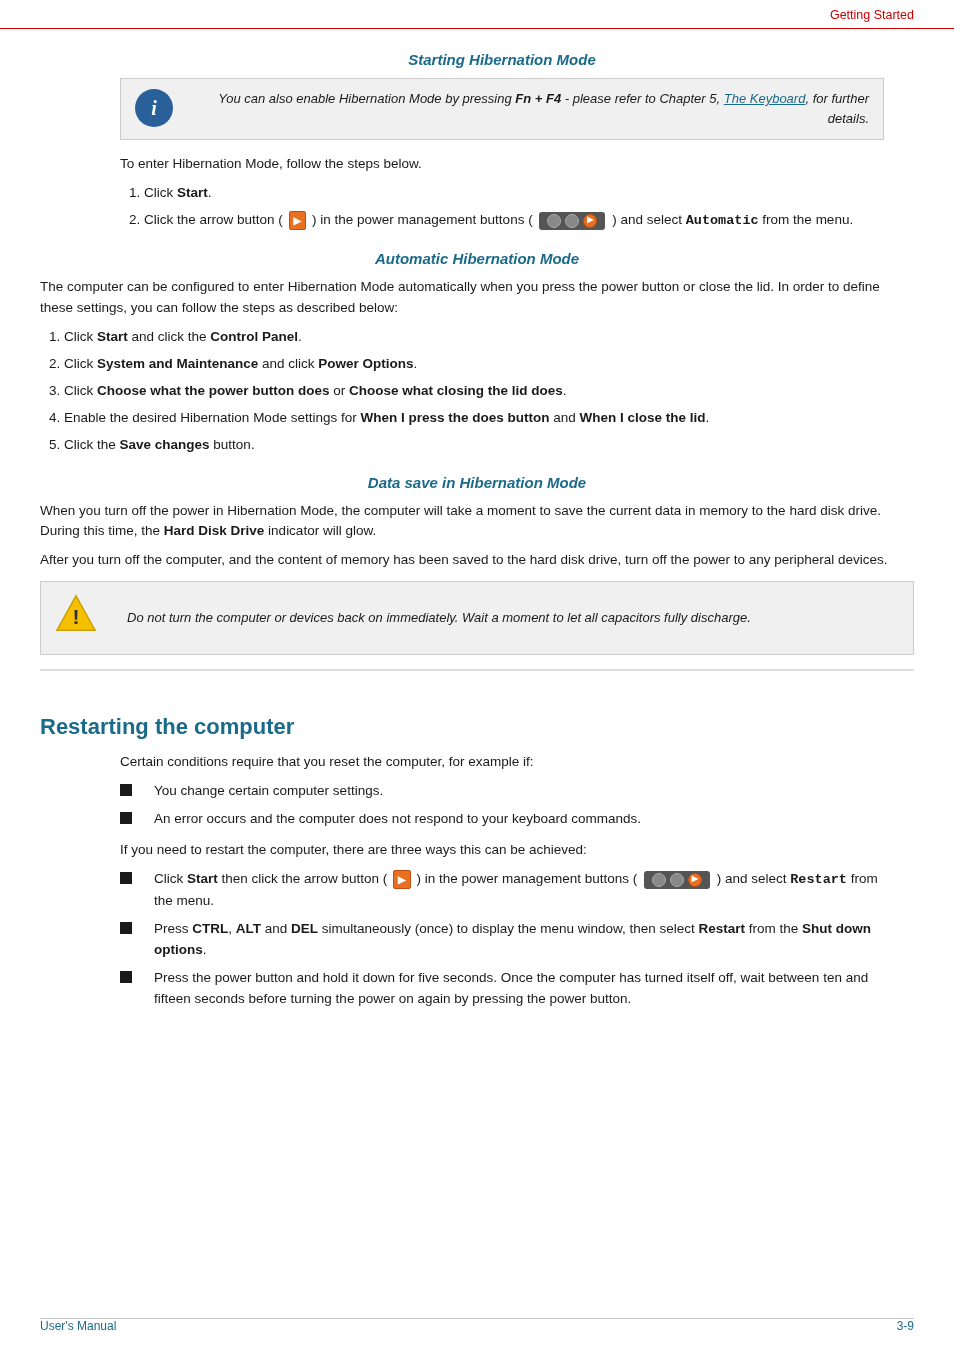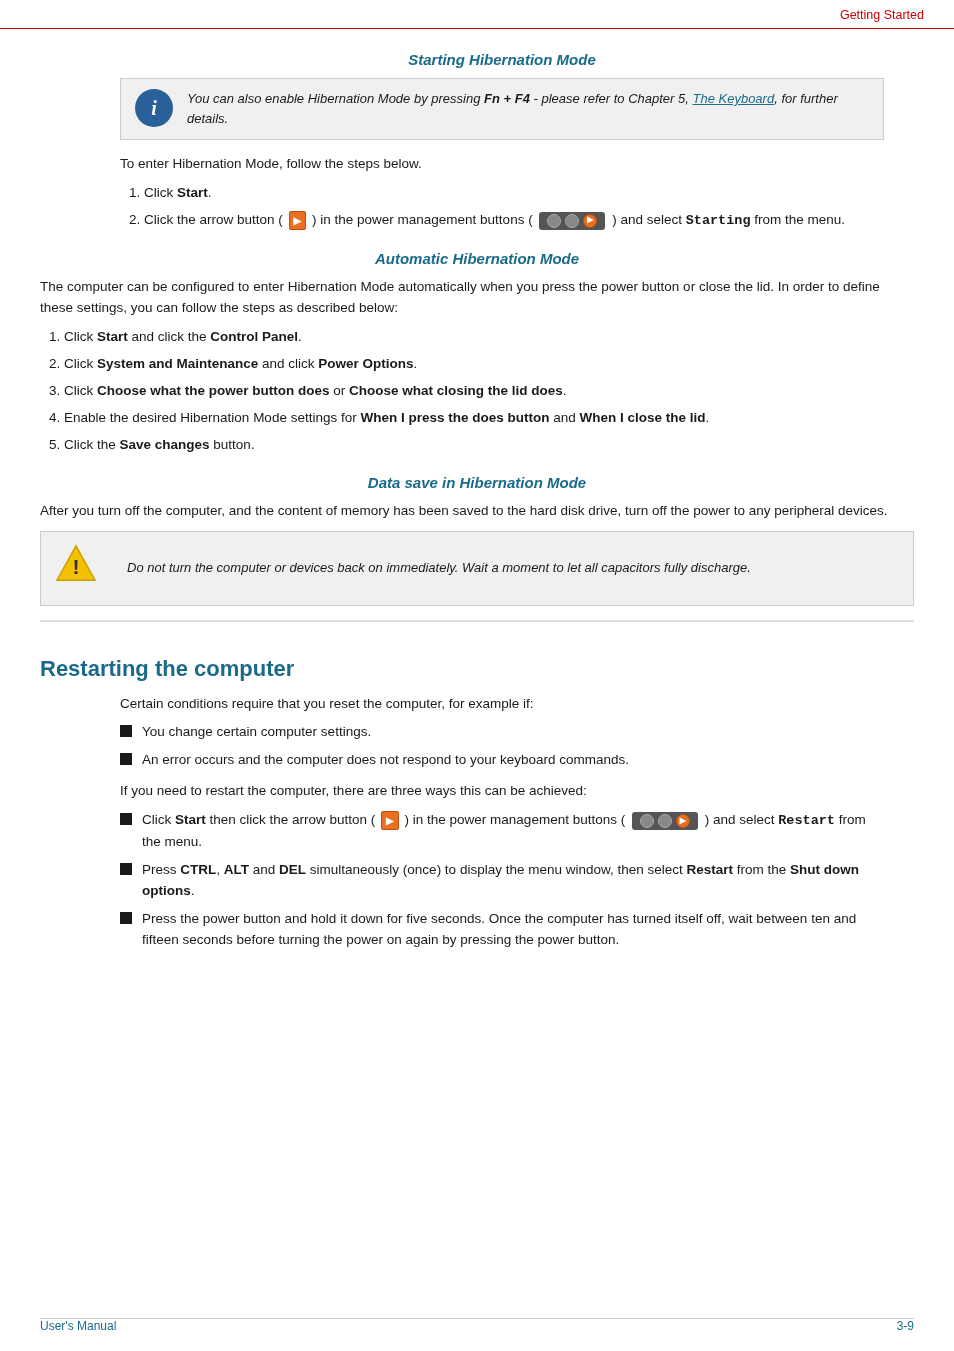--- a/index.html
+++ b/index.html
@@ -21,7 +21,7 @@
     .page-header {
       display: flex;
       justify-content: flex-end;
-      padding: 8px 30px 6px 40px;
+      padding: 8px 40px 6px 40px;
       border-bottom: 1.5px solid #c00;
       margin-bottom: 0;
       font-size: 12.5px;

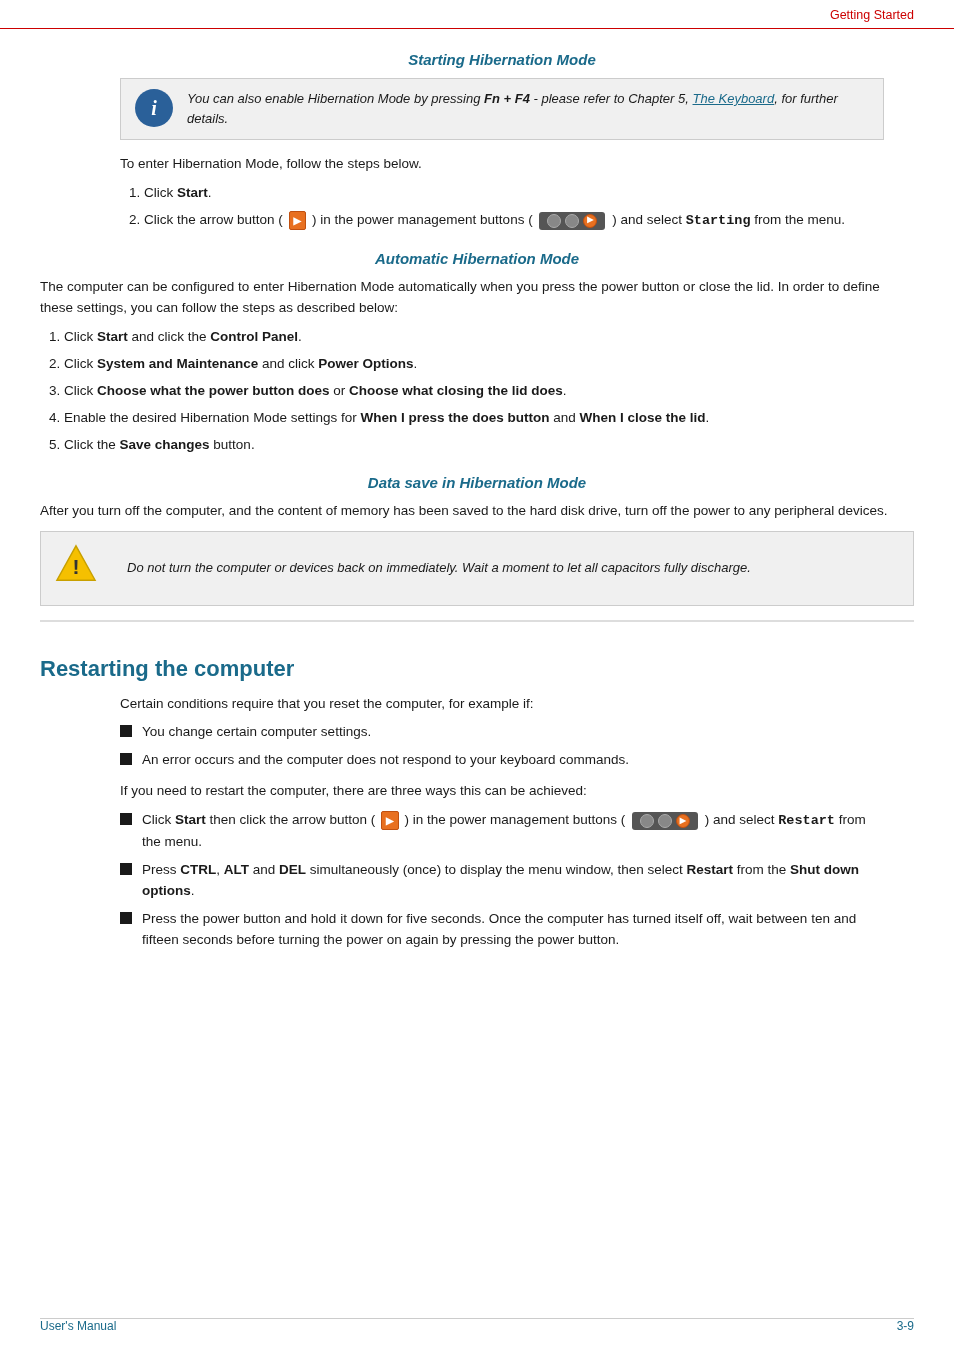--- a/index.html
+++ b/index.html
@@ -121,6 +121,7 @@
       font-size: 13px;
       line-height: 1.55;
       margin: 0;
+      text-align: right;
     }
 
     

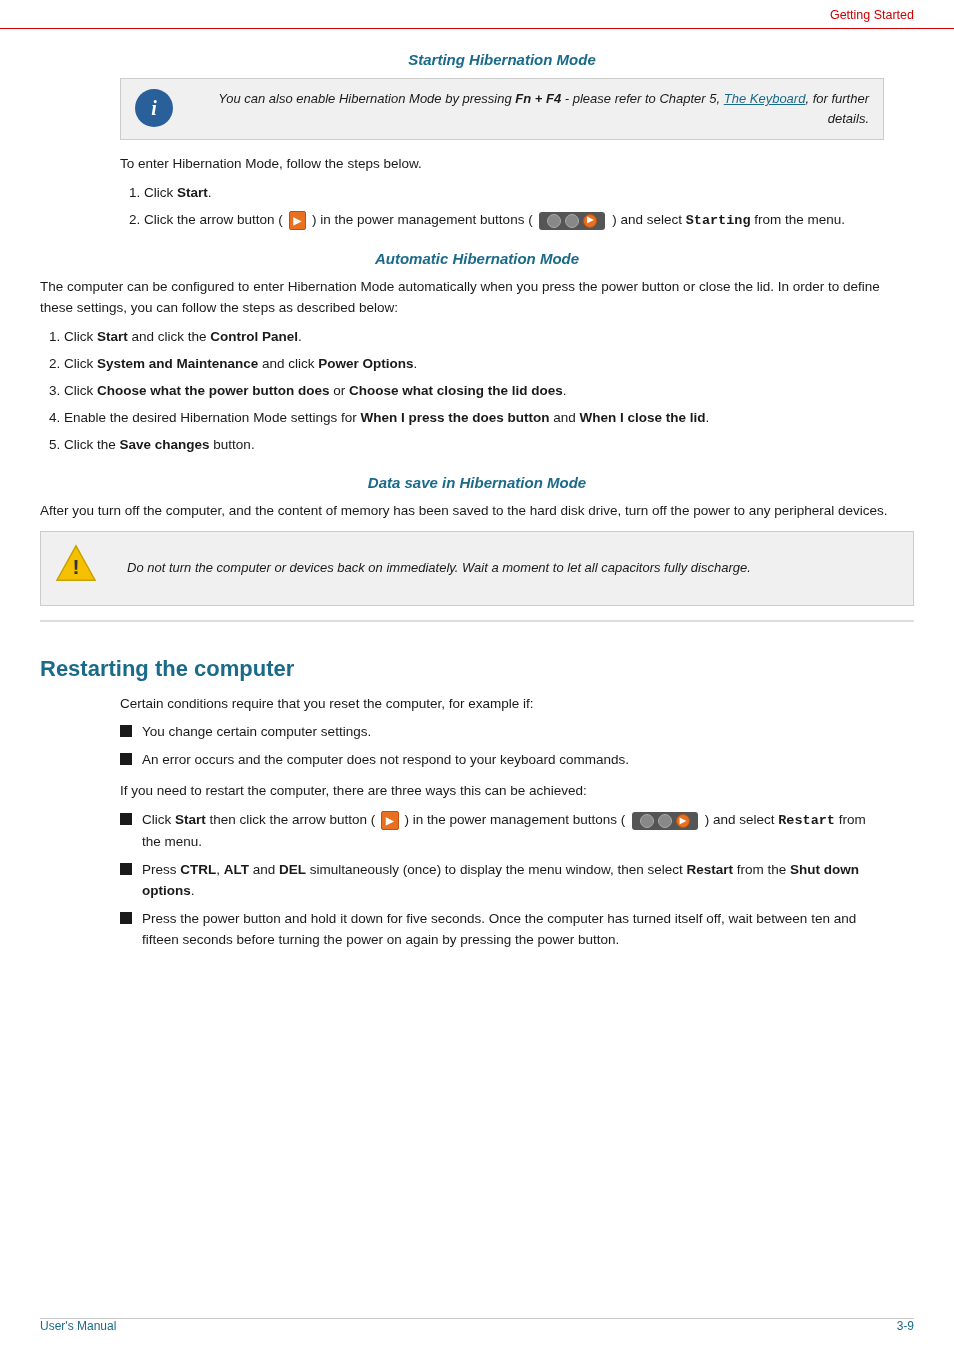--- a/index.html
+++ b/index.html
@@ -263,7 +263,7 @@
           <span class="power-btn"></span>
           <span class="power-btn arrow">▶</span>
         </span>
-        ) and select <b><code>Starting</code></b> from the menu.
+        ) and select <b><code>Automatic</code></b> from the menu.
       </li>
     </ol>
   </div>

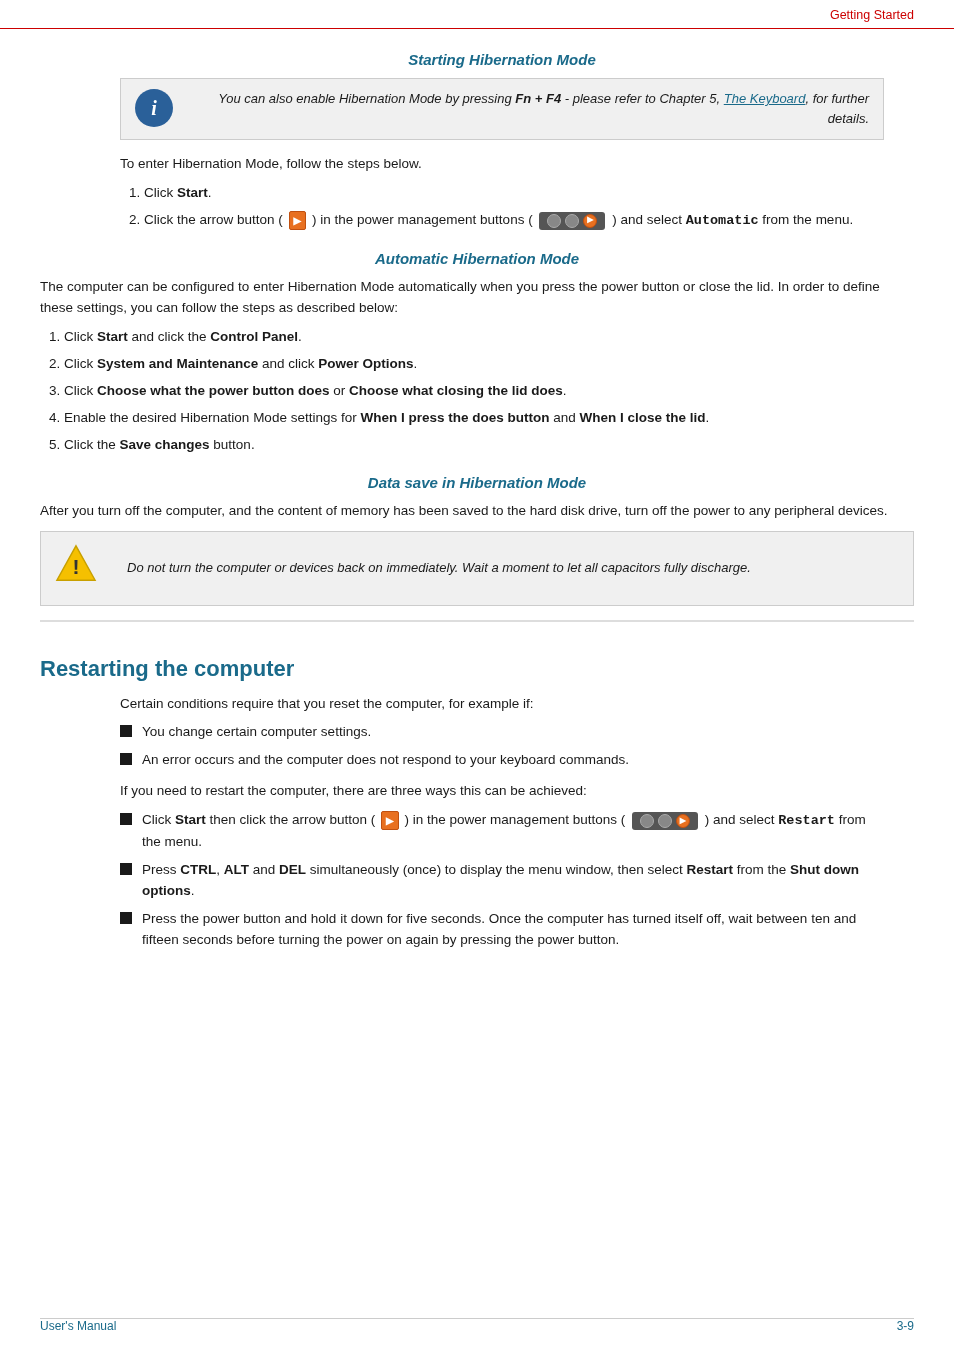--- a/index.html
+++ b/index.html
@@ -286,6 +286,7 @@
     <div class="section-title">
       <em>Data save in Hibernation Mode</em>
     </div>
+    <p>When you turn off the power in Hibernation Mode, the computer will take a moment to save the current data in memory to the hard disk drive. During this time, the <b>Hard Disk Drive</b> indicator will glow.</p>
     <p>After you turn off the computer, and the content of memory has been saved to the hard disk drive, turn off the power to any peripheral devices.</p>
 
     <div class="warning-box">

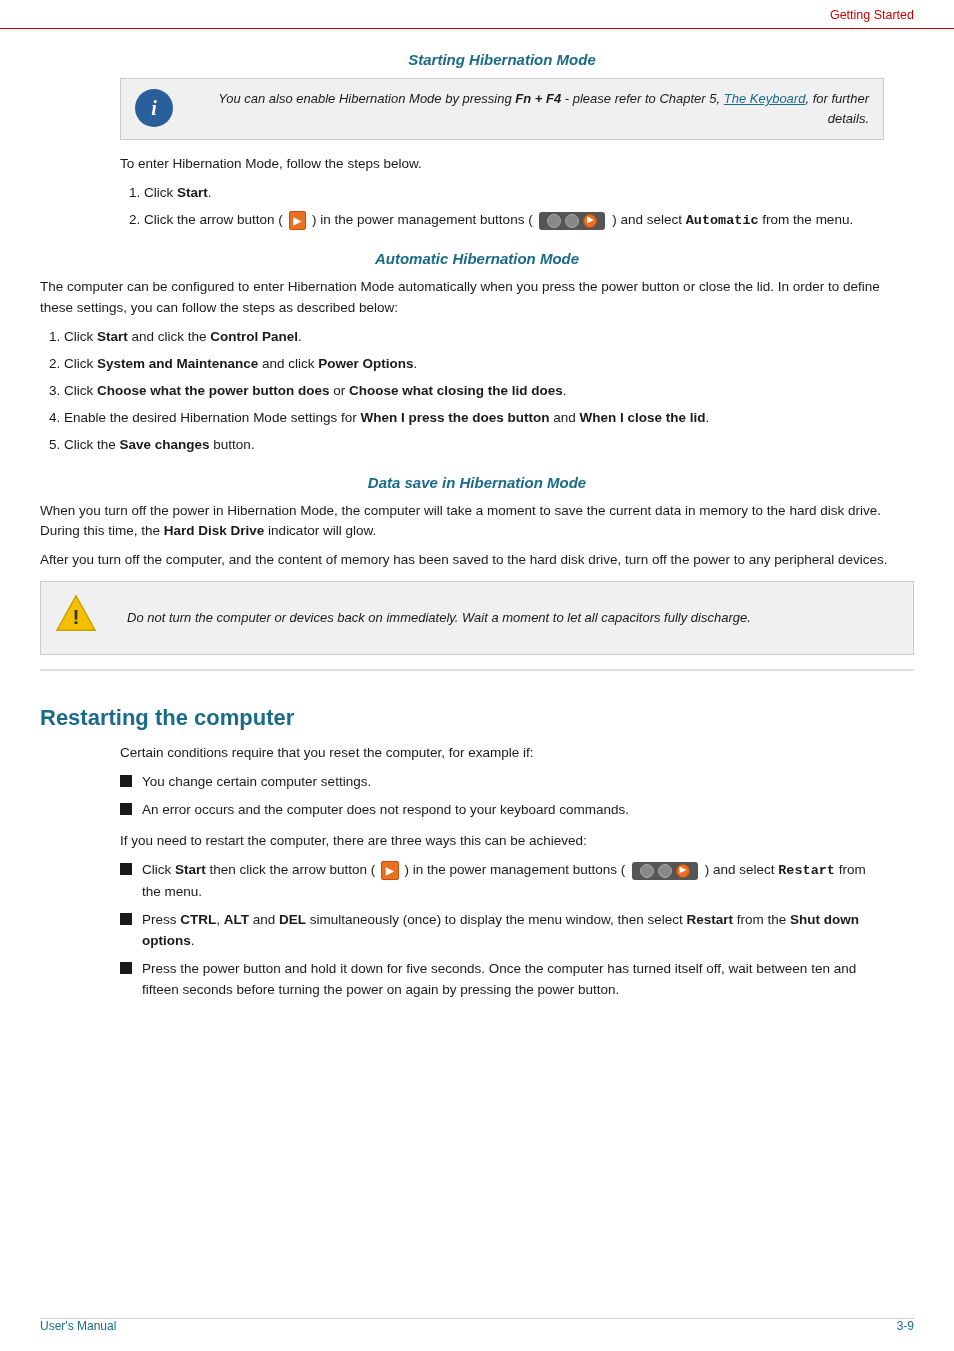--- a/index.html
+++ b/index.html
@@ -224,7 +224,7 @@
 
     .restarting-section {
       border-top: 2px solid #ddd;
-      padding-top: 10px;
+      padding-top: 19px;
       margin-top: 10px;
     }
   </style>

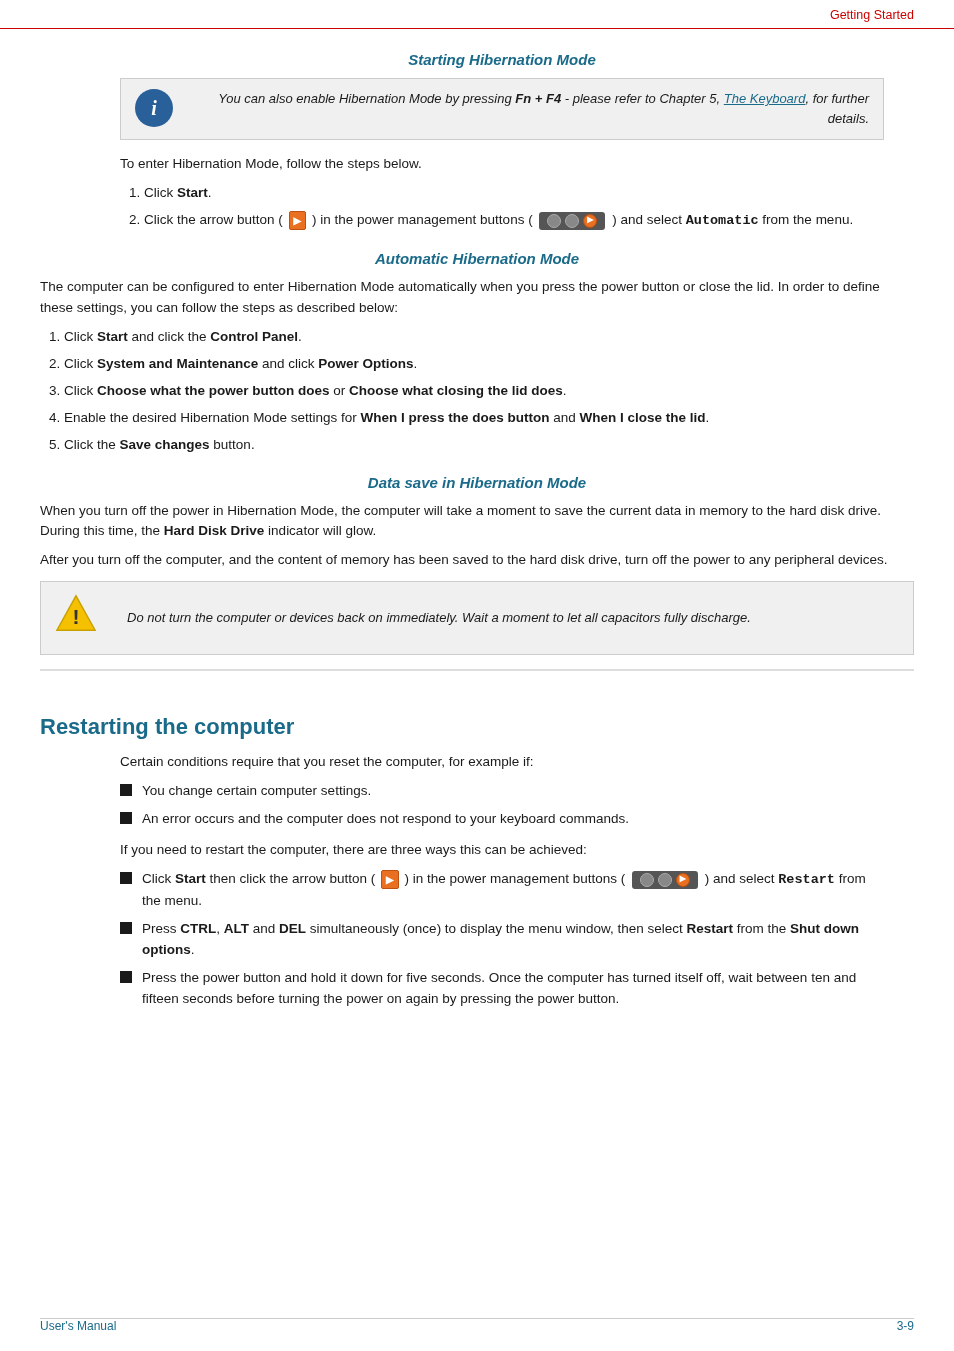--- a/index.html
+++ b/index.html
@@ -79,6 +79,7 @@
       align-items: flex-start;
       margin-bottom: 7px;
       line-height: 1.55;
+      gap: 12px;
     }
     .bullet-list li .bullet-square {
       display: inline-block;

